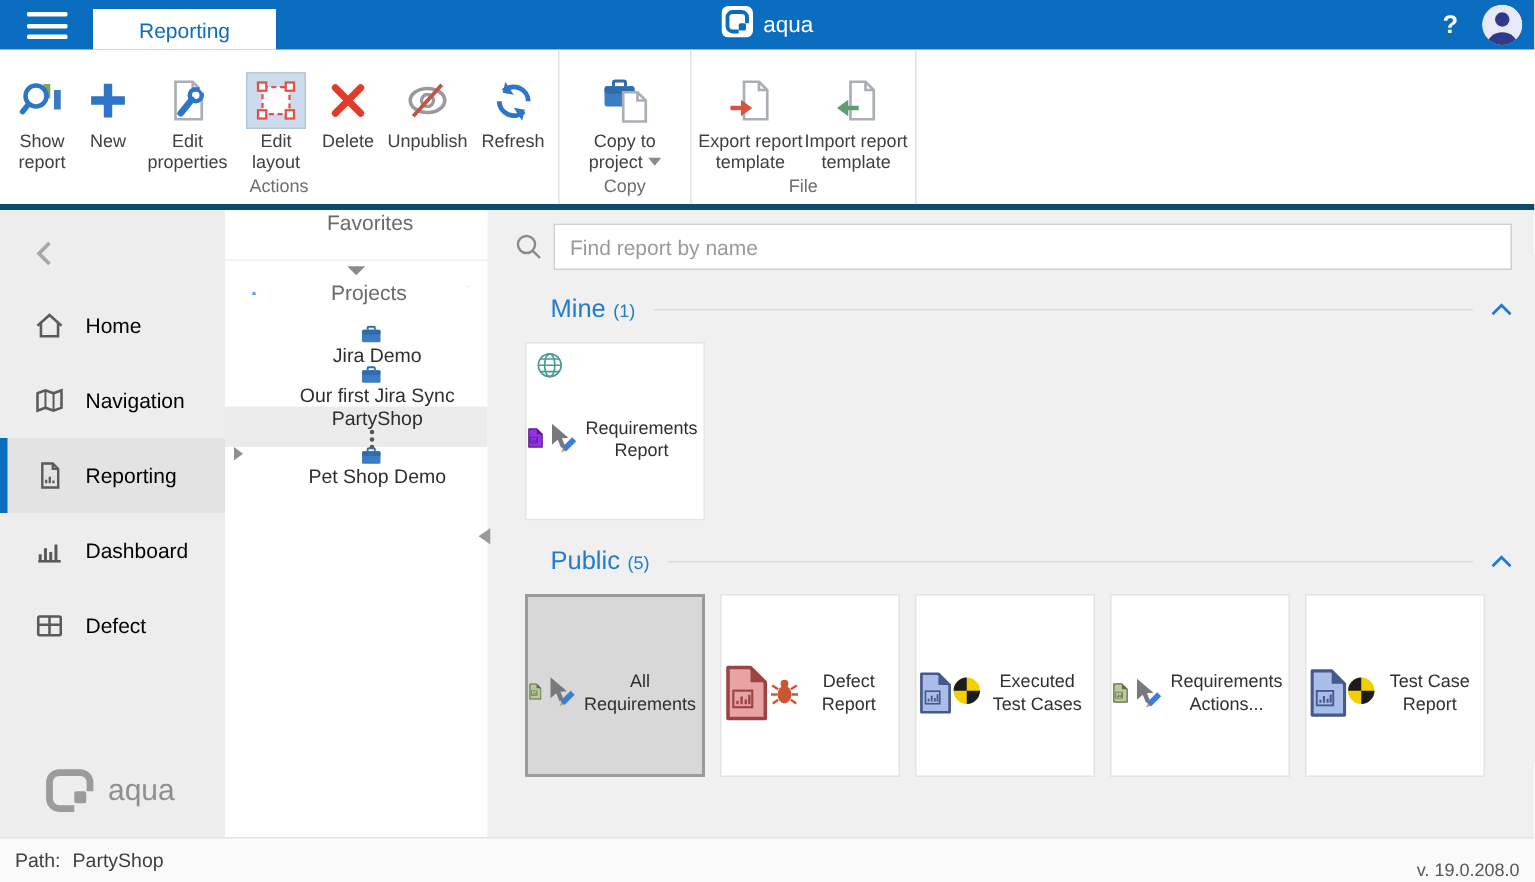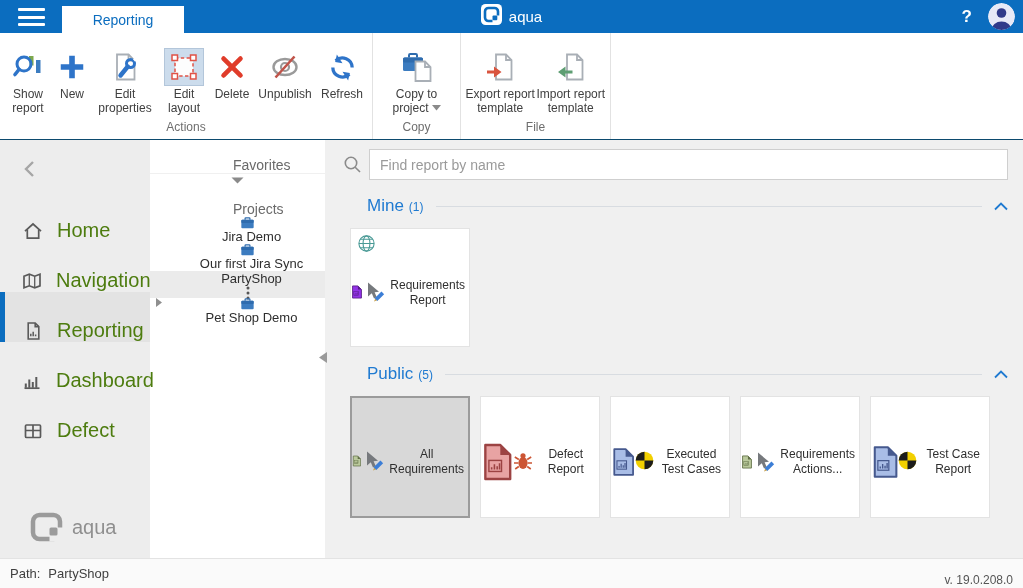--- a/index.html
+++ b/index.html
@@ -18,7 +18,7 @@
   .avatar { width:27px; height:27px; border-radius:50%; overflow:hidden; cursor:pointer; }
 
   
-  .ribbon { height:107px; background:#fff; border-bottom:1px solid #0c4a6e; display:flex; }
+  .ribbon { height:107px; background:#fff; border-bottom:4px solid #0c4a6e; display:flex; }
   .rgroup { position:relative; display:flex; align-items:flex-start; padding:0 4px; border-right:1px solid #e2e2e2; }
   .rgroup-label { position:absolute; bottom:5px; left:0; right:0; text-align:center; font-size:12px; color:#6e6e6e; }
   .rbtn { display:flex; flex-direction:column; align-items:center; padding-top:15px; cursor:pointer; }

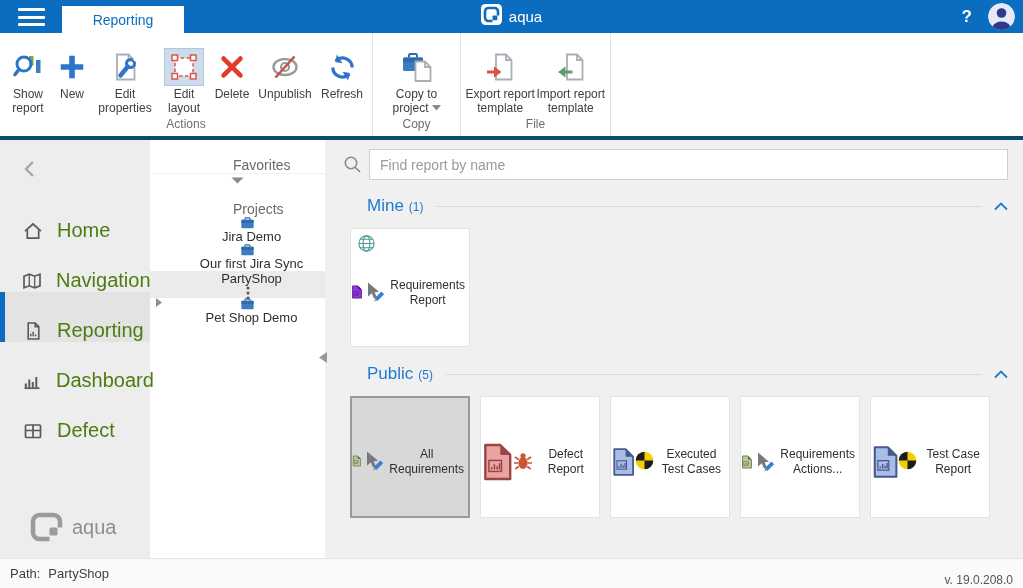--- a/index.html
+++ b/index.html
@@ -42,7 +42,7 @@
 
   
   .tree { width:175px; background:#fff; flex-shrink:0; font-size:13px; color:#2e2e2e; }
-  .tree-header { height:33px; display:flex; align-items:flex-end; padding:0 12px 0 33px; color:#6a6a6a; font-size:14px; cursor:pointer;gap:40px; }
+  .tree-header { height:33px; display:flex; align-items:flex-start; padding:0 12px 0 18px; color:#6a6a6a; font-size:14px; cursor:pointer;gap:40px; }
   .tree-header .th-label { margin-left:10px; flex:1; }
   .tree-split { height:14px; display:flex; align-items:center; justify-content:center; cursor:pointer; border-top:1px solid #f0f0f0; }
   .tree-item { height:27px; display:flex; align-items:center; padding-left:20px; cursor:pointer; position:relative;flex-direction:column; }

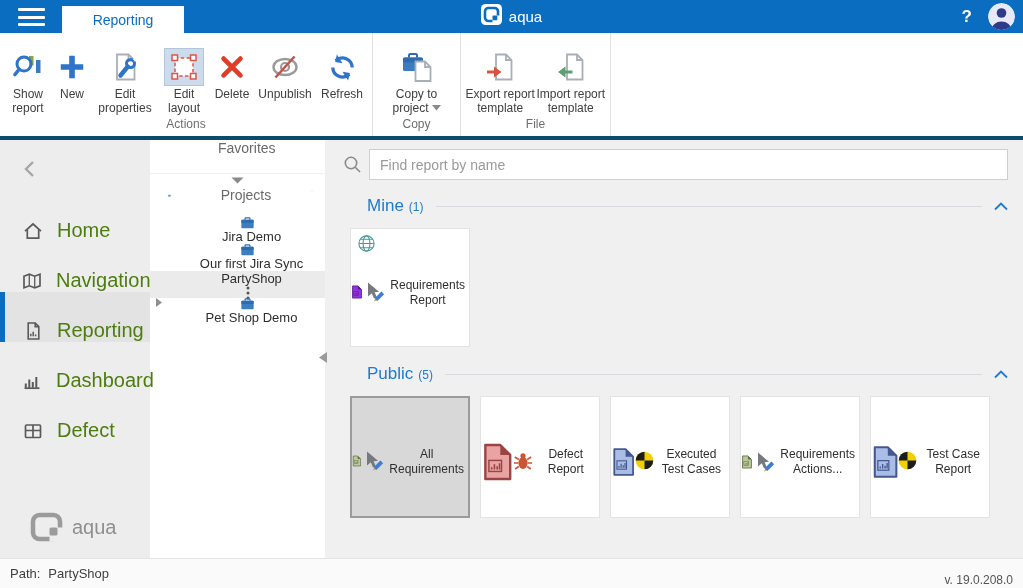--- a/index.html
+++ b/index.html
@@ -34,7 +34,7 @@
   .sidebar { width:150px; background:#ededed; position:relative; flex-shrink:0; }
   .back-row { height:30px; margin-top:14px; display:flex; align-items:center; padding-left:24px; cursor:pointer; }
   .nav-list { margin-top:8px; }
-  .nav-item { height:50px; display:flex; align-items:flex-end; padding-left:21px; cursor:pointer; color:#4d7c0f; font-size:20px; }
+  .nav-item { height:50px; display:flex; align-items:center; padding-left:21px; cursor:pointer; color:#000000; font-size:14px; }
   .nav-item .nav-ico { width:23px; margin-right:13px; display:flex; justify-content:center; }
   .nav-item.selected { background:#e3e3e3; border-left:5px solid var(--accent,#0b6dbf); padding-left:16px; }
   .side-logo { position:absolute; bottom:16px; left:30px; display:flex; align-items:center; gap:8px; }

